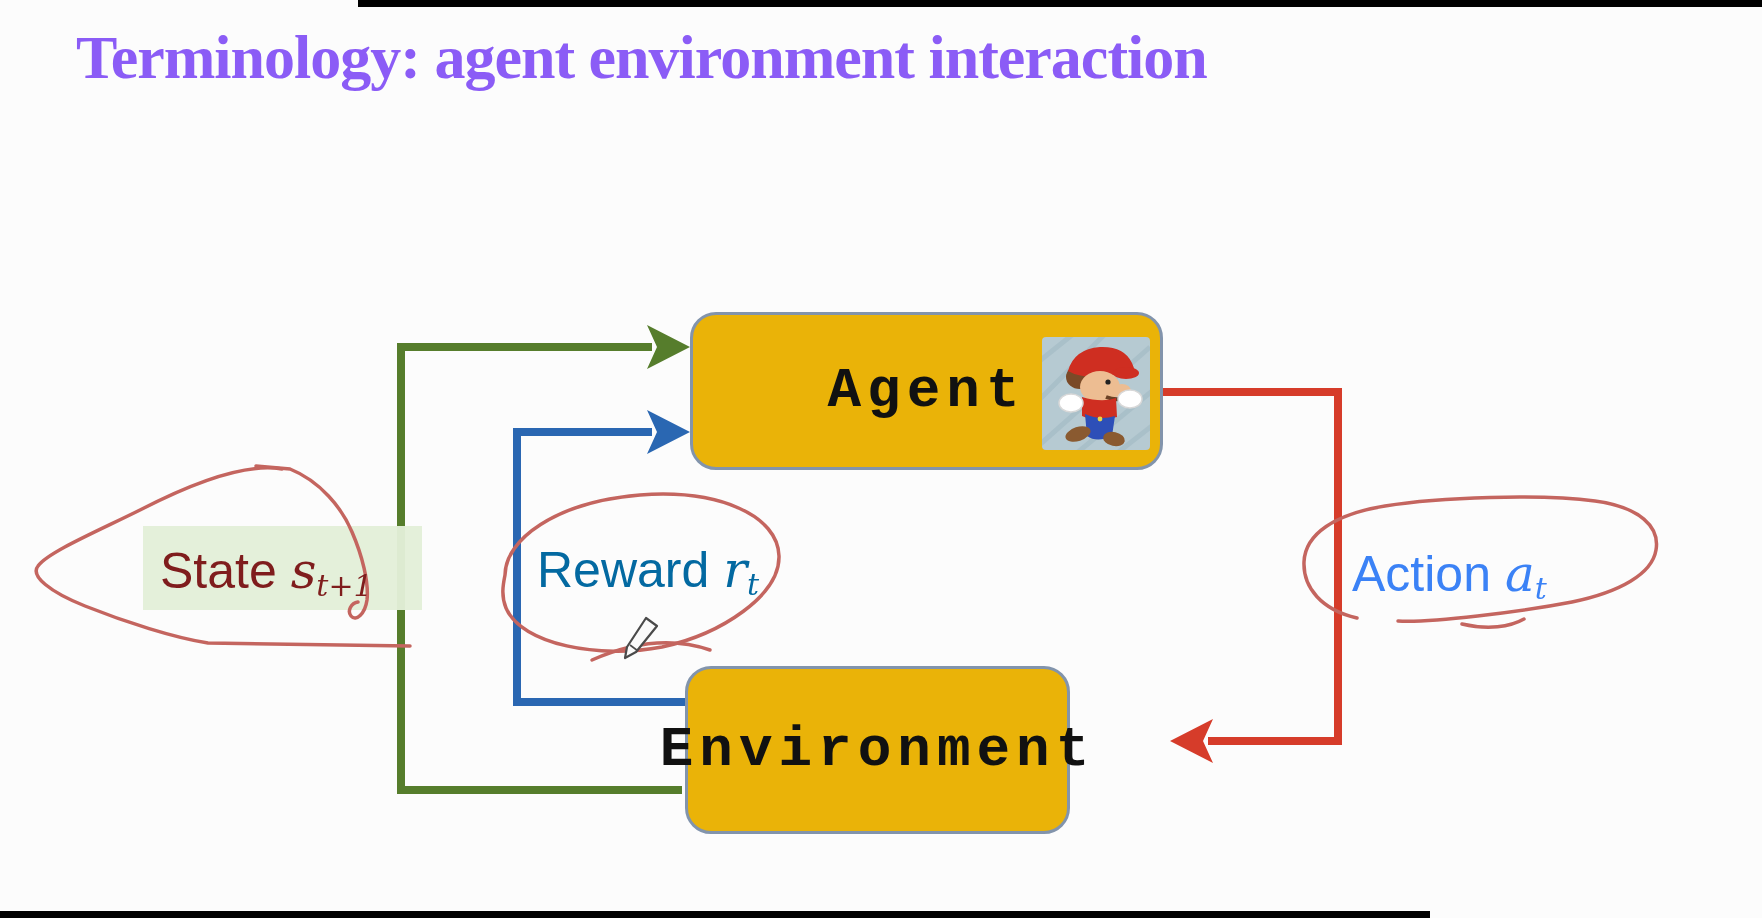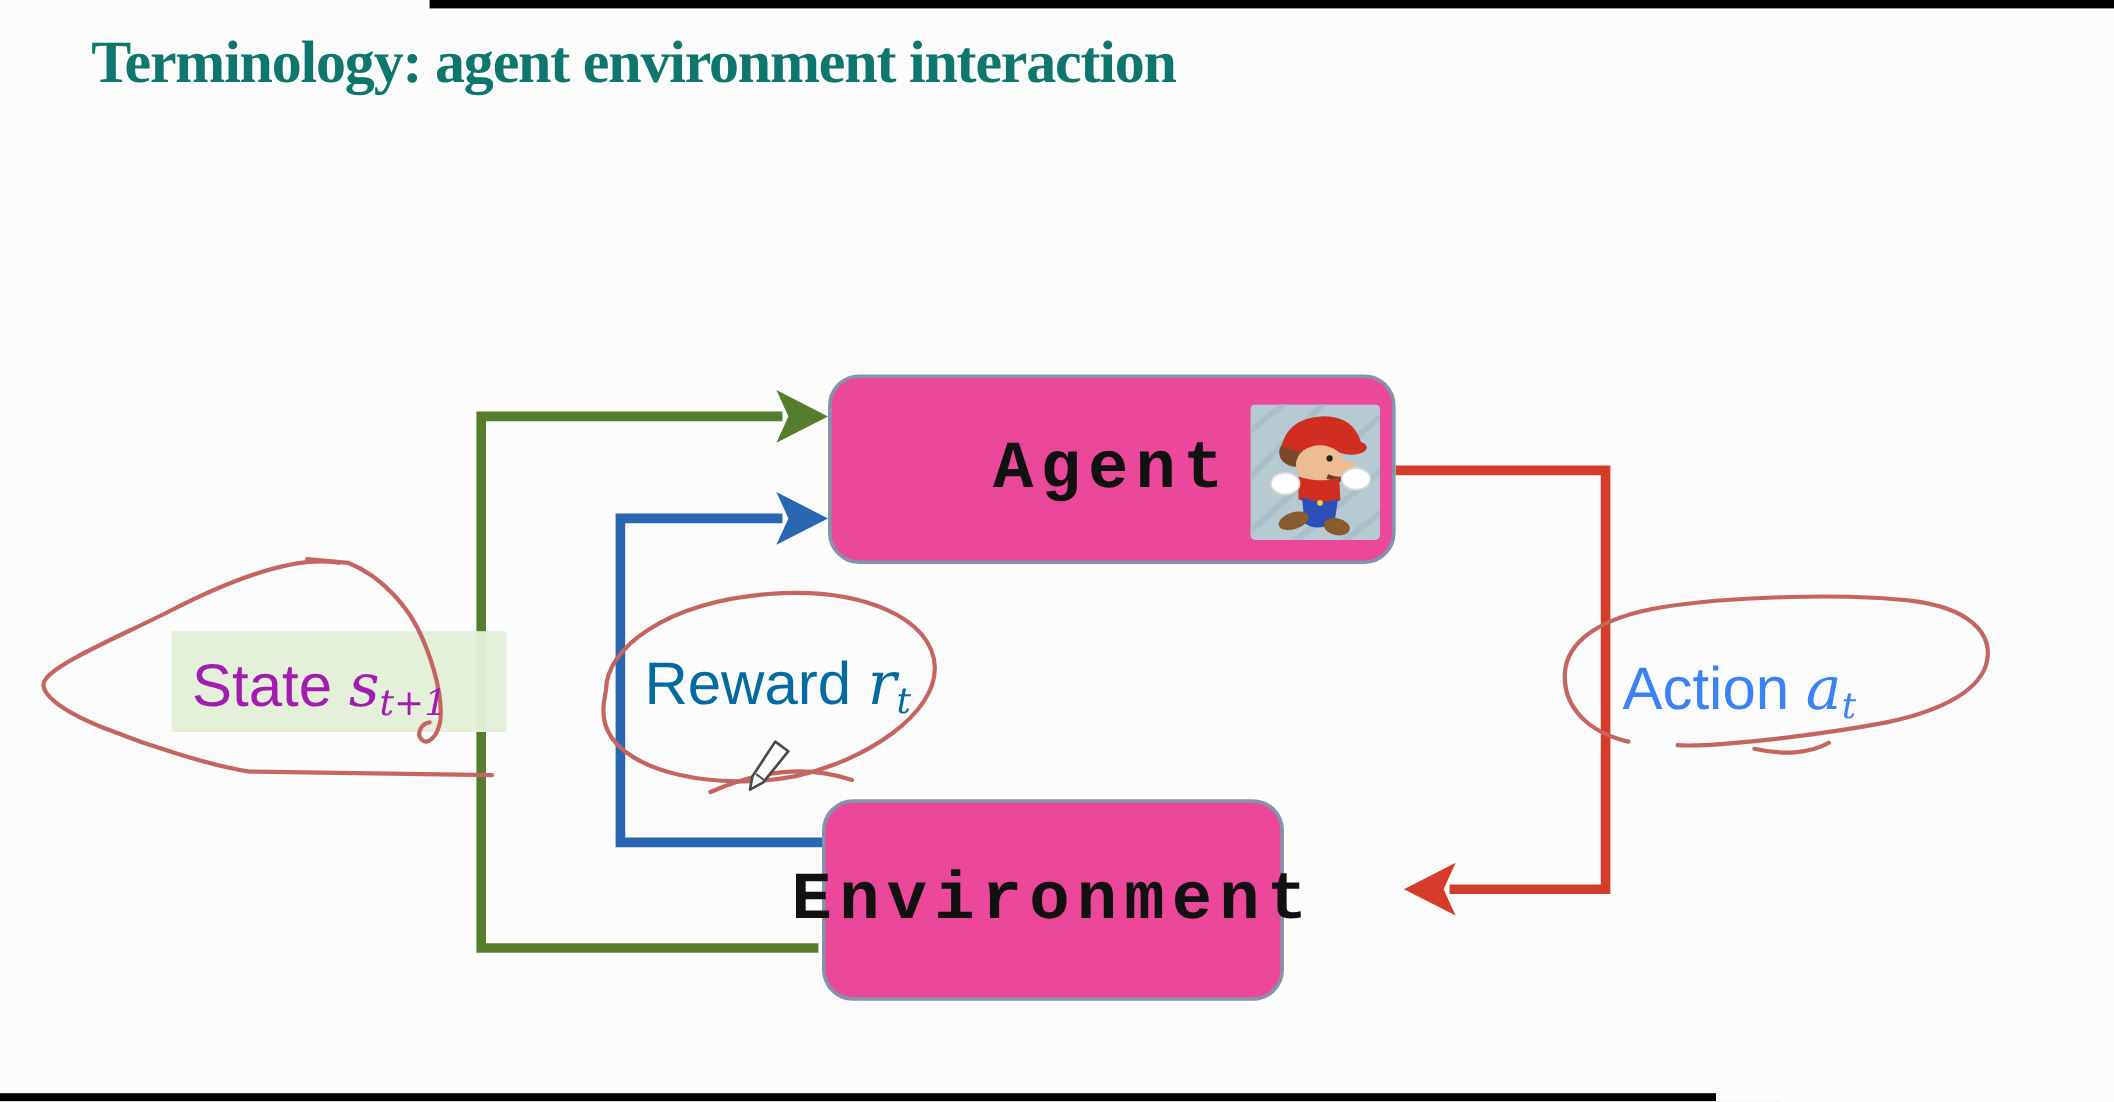--- a/index.html
+++ b/index.html
@@ -13,7 +13,7 @@
   .title{
     position:absolute;left:76px;top:22px;margin:0;
     font-family:"Liberation Serif",serif;font-weight:bold;
-    font-size:50px;color:#0f766e;letter-spacing:-1px;white-space:nowrap;text-align:right;
+    font-size:62px;color:#8b5cf6;letter-spacing:-1px;white-space:nowrap;text-align:right;
   }
   .diagram-svg{position:absolute;left:0;top:0;z-index:1;}
   .box{

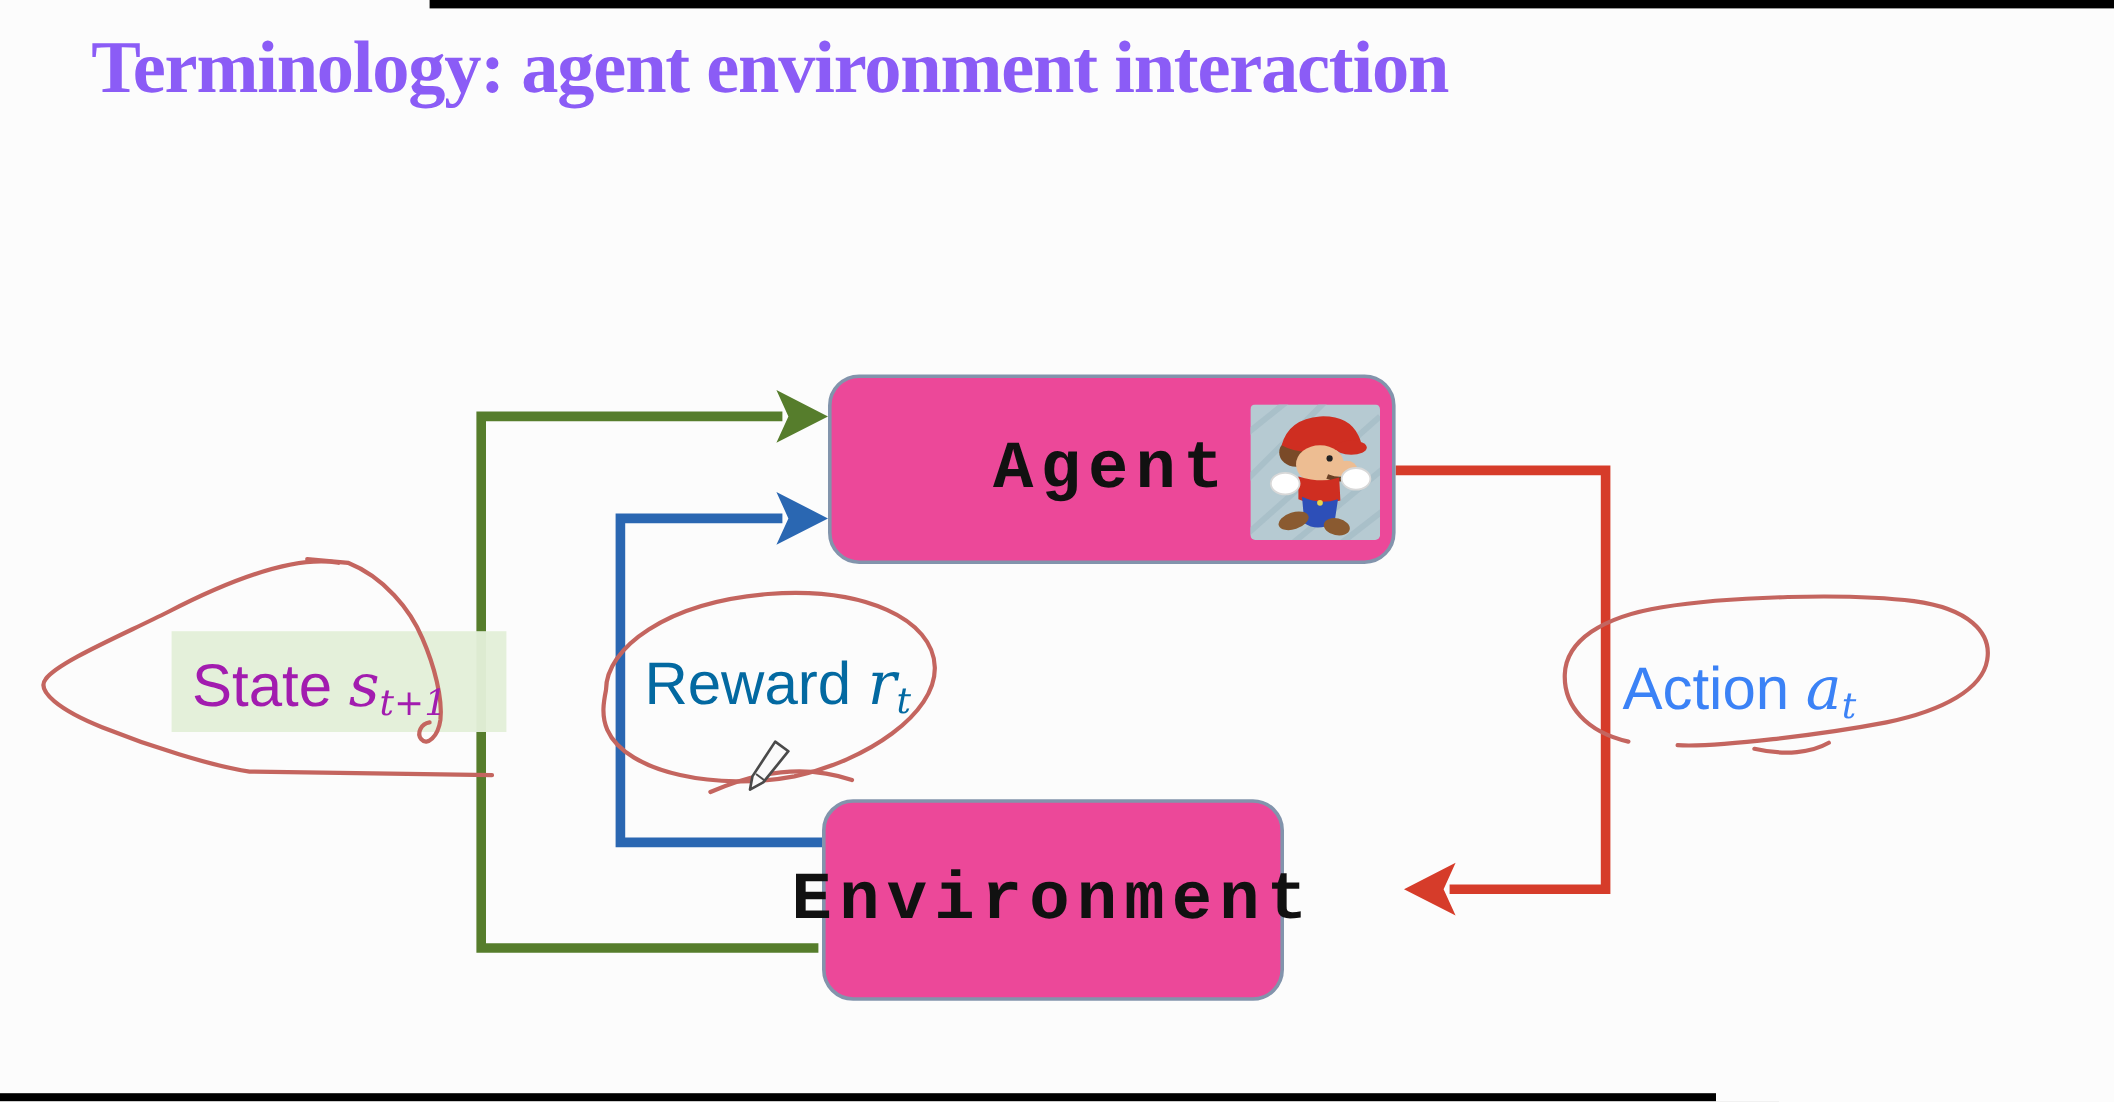--- a/index.html
+++ b/index.html
@@ -17,7 +17,7 @@
   }
   .diagram-svg{position:absolute;left:0;top:0;z-index:1;}
   .box{
-    position:absolute;z-index:2;background:#ec4899;border:3px solid #8294ac;
+    position:absolute;z-index:2;background:#eab308;border:3px solid #8294ac;
     border-radius:26px;display:flex;align-items:center;justify-content:center;
     box-sizing:border-box;
   }

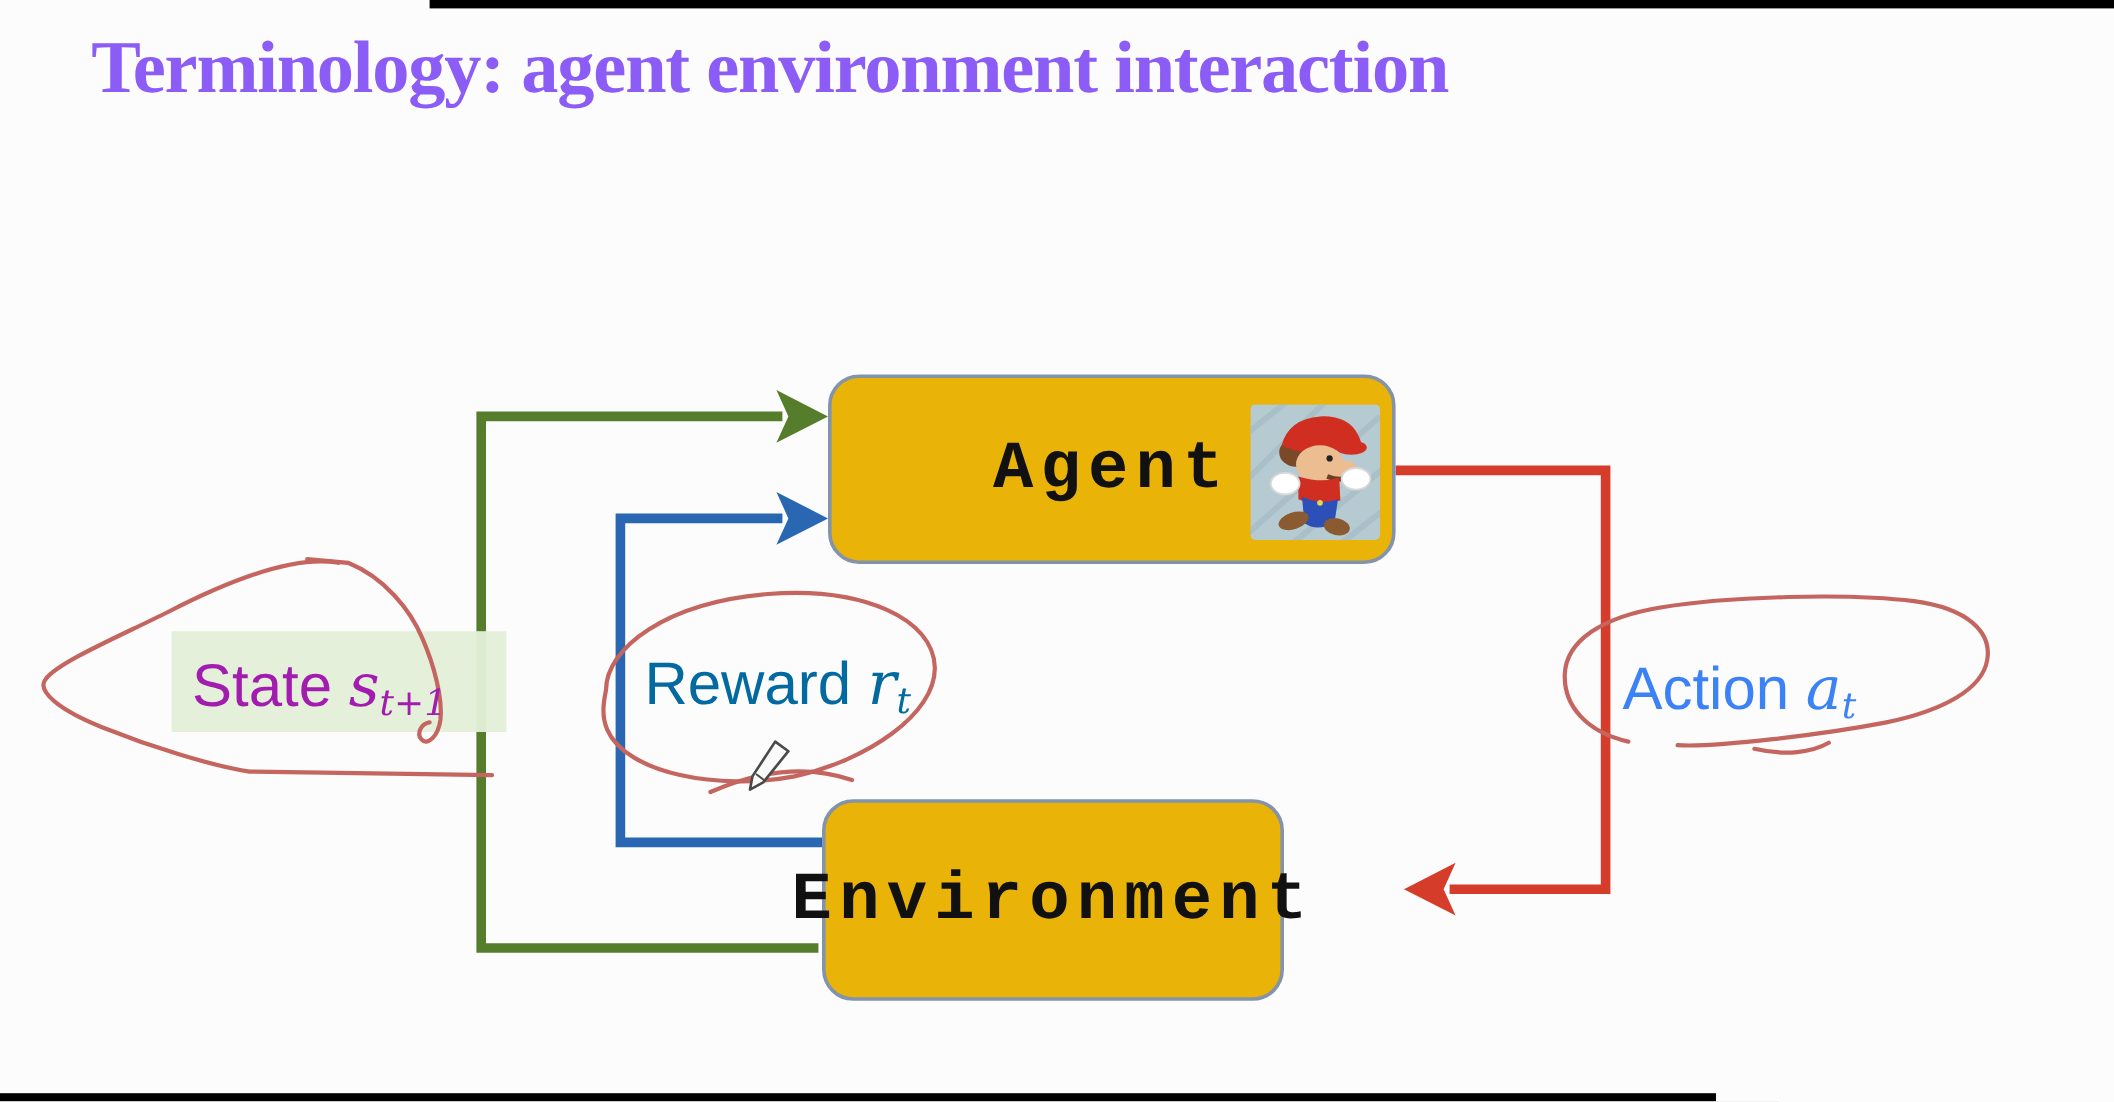--- a/index.html
+++ b/index.html
@@ -110,7 +110,7 @@
     <span class="box-label">Environment</span>
   </div>
 
-  <div class="flow-label label-state" style="color: #a21caf;">
+  <div class="flow-label label-state" style="color: #7f1d1d;">
     <span>State</span><span> </span><span class="math"><span>s</span><sub>t+1</sub></span>
   </div>
 

